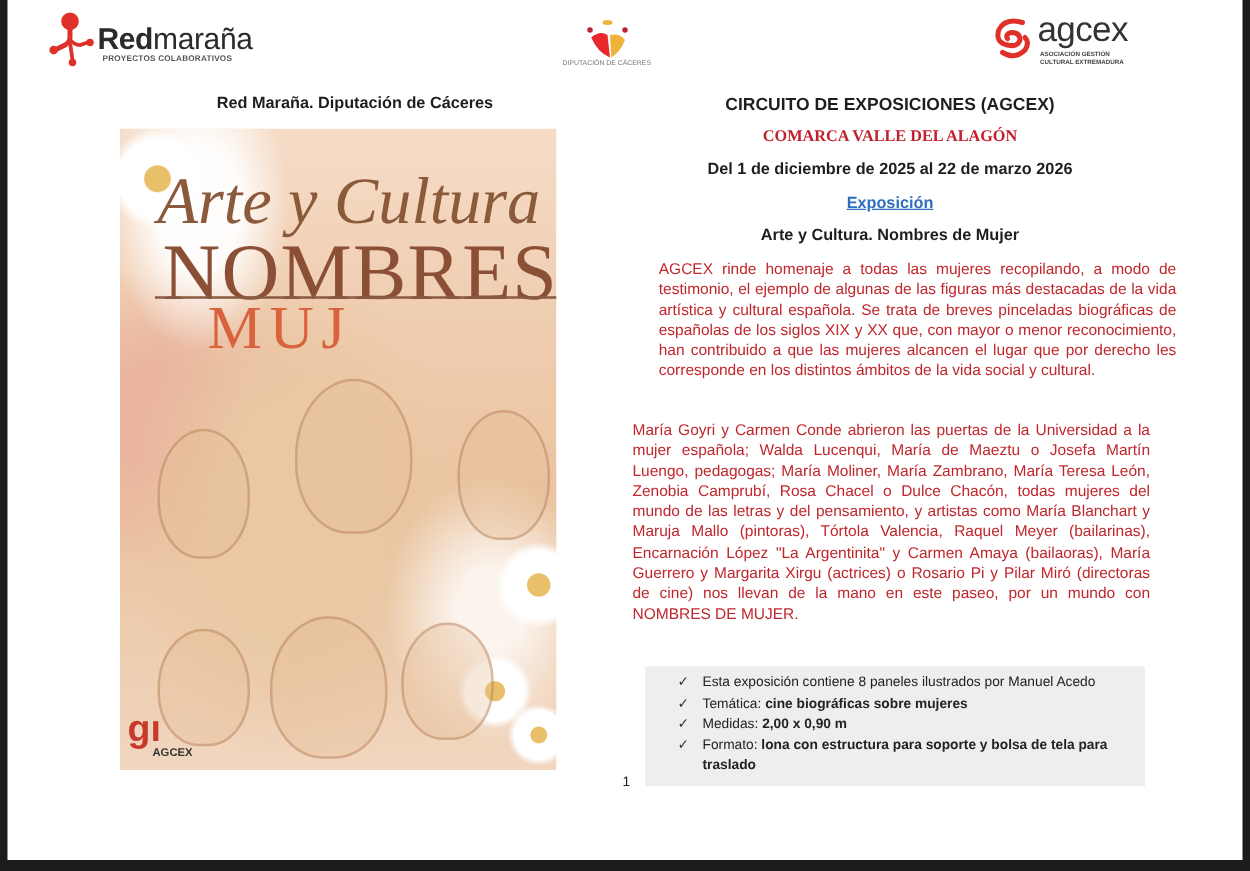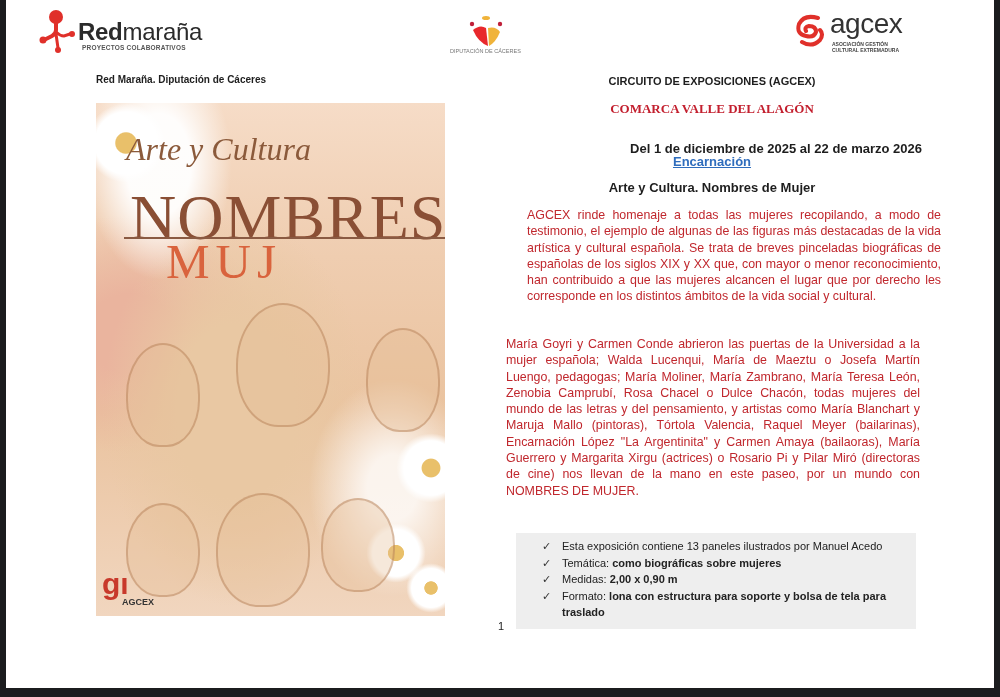--- a/index.html
+++ b/index.html
@@ -26,8 +26,8 @@
 
   
   .left-title {
-    position: absolute; left: 90px; top: 74px; width: 376px; 
-    font-size: 10px; font-weight: 700; color: #1e1e1e;
+    position: absolute; left: 90px; top: 74px; width: 376px; text-align: center;
+    font-size: 13px; font-weight: 700; color: #1e1e1e;
   }
   .poster {
     position: absolute; left: 90px; top: 103px; width: 349px; height: 513px;

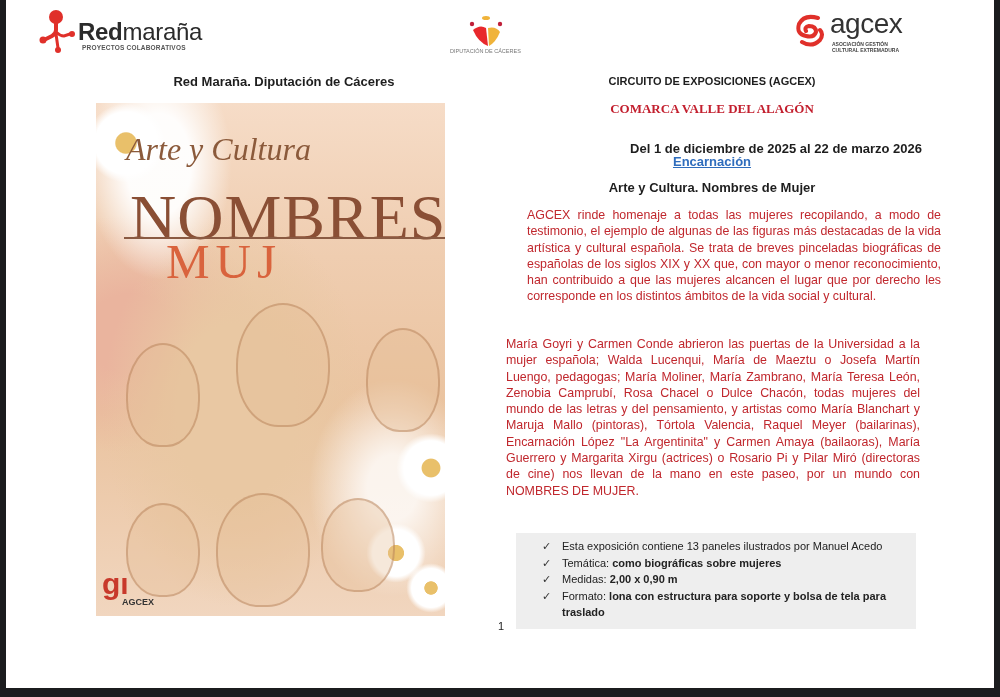--- a/index.html
+++ b/index.html
@@ -59,7 +59,7 @@
 
   
   .rc { position: absolute; left: 496px; width: 420px; text-align: center; font-weight: 700; }
-  .r-circuit { top: 75px; font-size: 11px; color: #1e1e1e; }
+  .r-circuit { top: 75px; font-size: 14px; color: #1e1e1e; }
   .r-comarca { top: 101px; font-size: 13px; color: #c3202f; font-family: Liberation Serif, serif; }
   .r-dates { top: 141px; font-size: 13px; color: #1e1e1e; text-align: right; }
   .r-expo { top: 154px; font-size: 13px; }

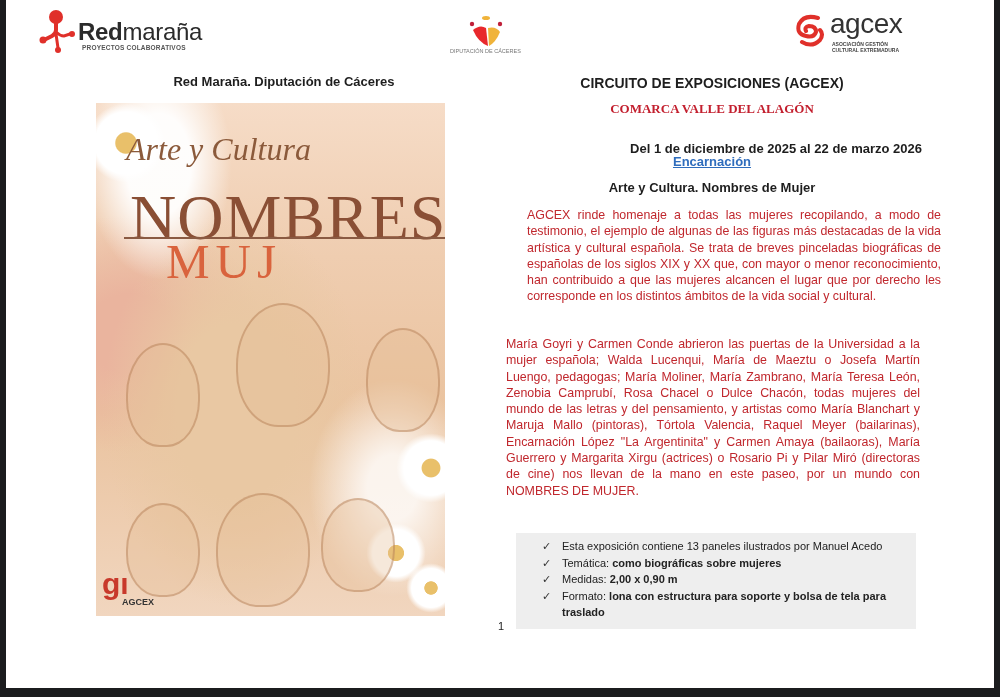--- a/index.html
+++ b/index.html
@@ -40,7 +40,7 @@
   }
   .poster .script {
     position: absolute; left: 30px; top: 28px; font-family: "Liberation Serif", serif; font-style: italic;
-    font-size: 32px; color: #8b5a3b; letter-spacing: 0px; white-space: nowrap;
+    font-size: 53px; color: #8b5a3b; letter-spacing: 0px; white-space: nowrap;
   }
   .poster .nombres {
     position: absolute; left: 34px; top: 78px; font-family: "Liberation Serif", serif;

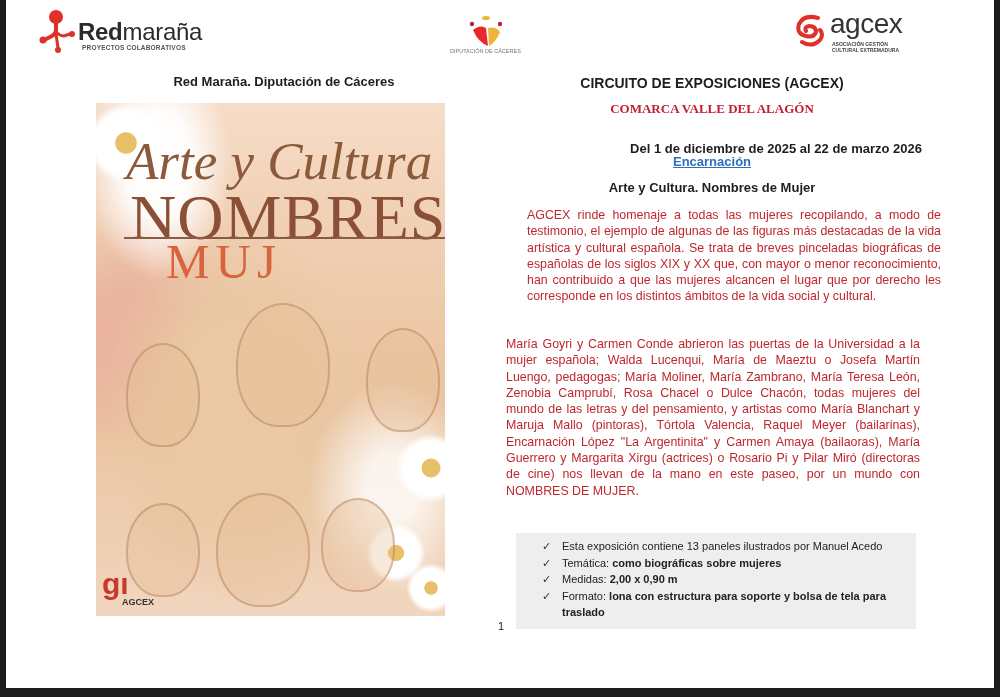--- a/index.html
+++ b/index.html
@@ -61,7 +61,7 @@
   .rc { position: absolute; left: 496px; width: 420px; text-align: center; font-weight: 700; }
   .r-circuit { top: 75px; font-size: 14px; color: #1e1e1e; }
   .r-comarca { top: 101px; font-size: 13px; color: #c3202f; font-family: Liberation Serif, serif; }
-  .r-dates { top: 141px; font-size: 13px; color: #1e1e1e; text-align: right; }
+  .r-dates { top: 127px; font-size: 13px; color: #1e1e1e; }
   .r-expo { top: 154px; font-size: 13px; }
   .r-expo a { color: #2f6dbd; text-decoration: underline; }
   .r-name { top: 180px; font-size: 13px; color: #1e1e1e; }

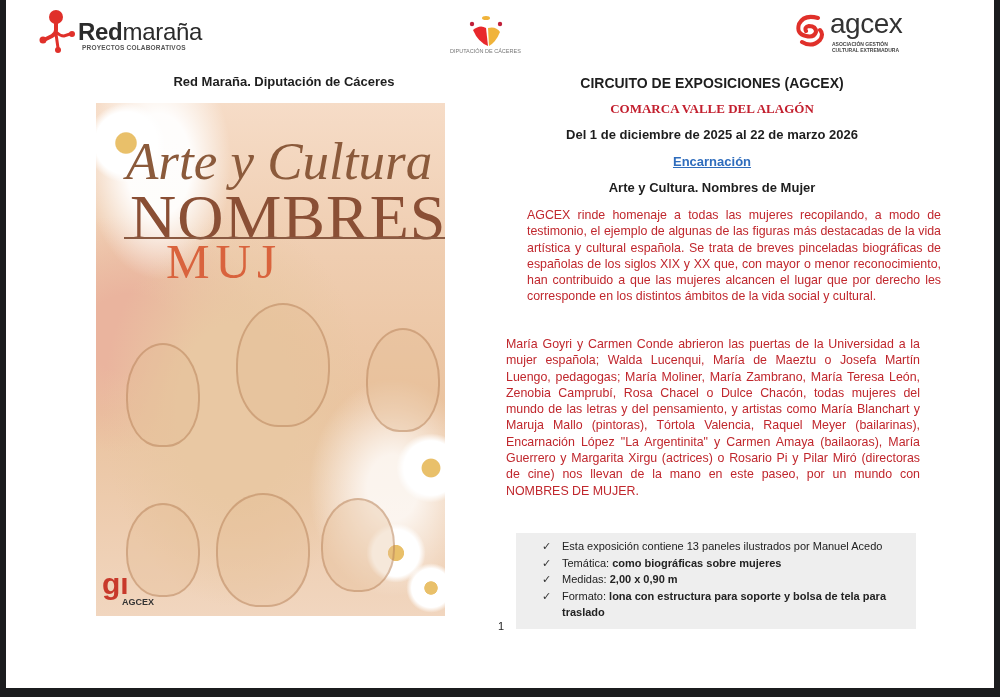--- a/index.html
+++ b/index.html
@@ -149,7 +149,7 @@
   <div class="rc r-comarca">COMARCA VALLE DEL ALAGÓN</div>
   <div class="rc r-dates">Del 1 de diciembre de 2025 al 22 de marzo 2026</div>
   <div class="rc r-expo">
-    <a>Encarnación</a>
+    <a>Exposición</a>
   </div>
   <div class="rc r-name">Arte y Cultura. Nombres de Mujer</div>
 

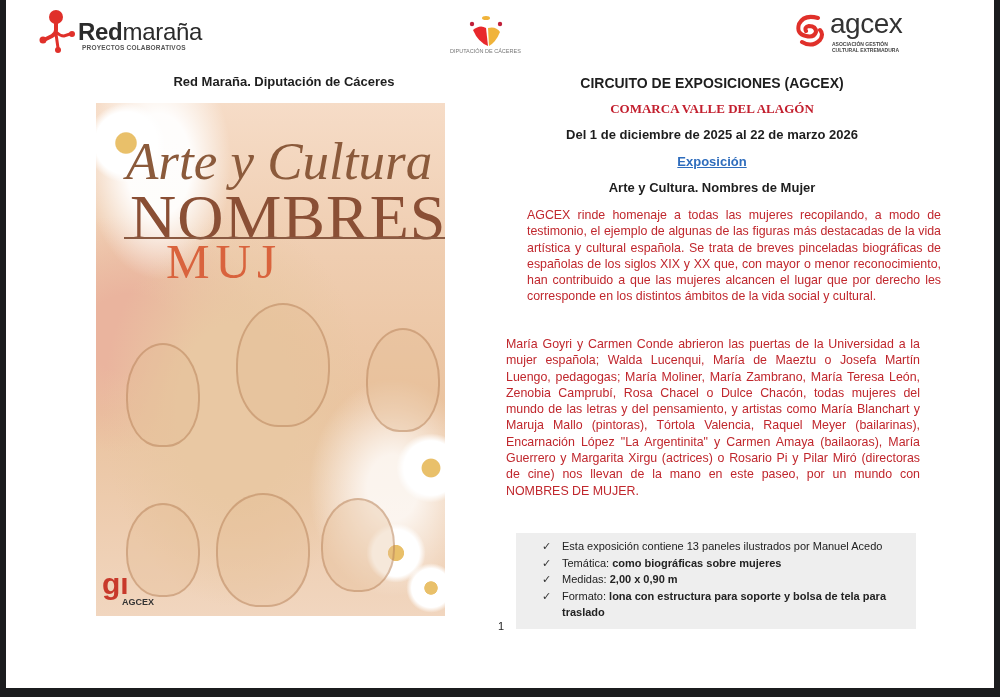--- a/index.html
+++ b/index.html
@@ -158,7 +158,7 @@
 
   <div class="bullets">
     <ul>
-      <li><span class="chk">✓</span><span>Esta exposición contiene 13 paneles ilustrados por Manuel Acedo</span></li>
+      <li><span class="chk">✓</span><span>Esta exposición contiene 8 paneles ilustrados por Manuel Acedo</span></li>
       <li><span class="chk">✓</span><span>Temática: </span><b>como biográficas sobre mujeres</b></li>
       <li><span class="chk">✓</span><span>Medidas: </span><b>2,00 x 0,90 m</b></li>
       <li><span class="chk">✓</span><span>Formato: </span><b>lona con estructura para soporte y bolsa de tela para traslado</b></li>

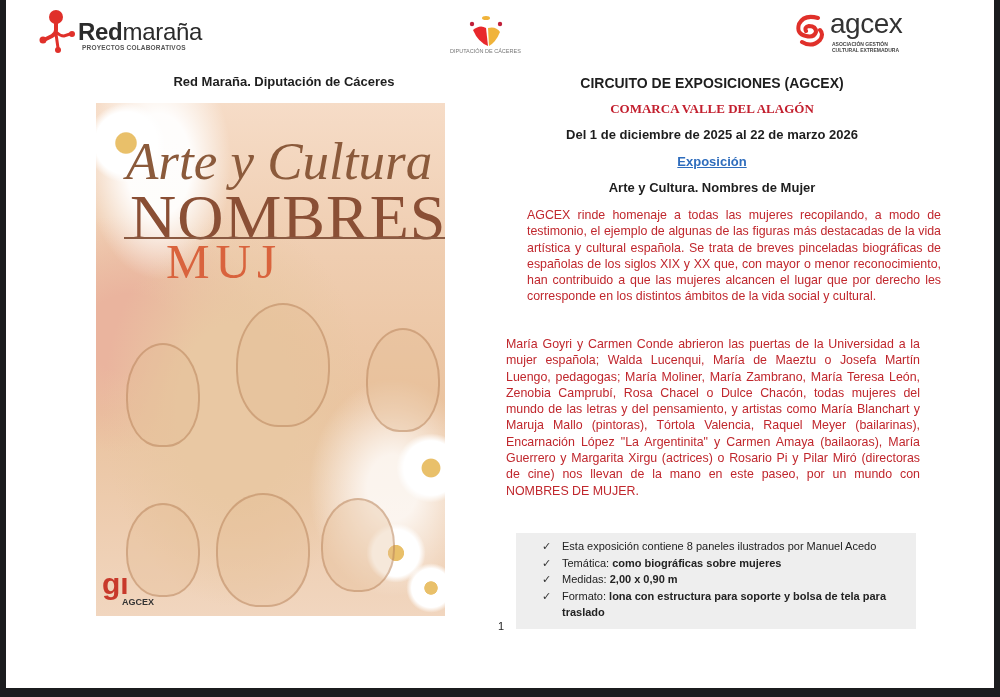--- a/index.html
+++ b/index.html
@@ -159,7 +159,7 @@
   <div class="bullets">
     <ul>
       <li><span class="chk">✓</span><span>Esta exposición contiene 8 paneles ilustrados por Manuel Acedo</span></li>
-      <li><span class="chk">✓</span><span>Temática: </span><b>como biográficas sobre mujeres</b></li>
+      <li><span class="chk">✓</span><span>Temática: </span><b>cine biográficas sobre mujeres</b></li>
       <li><span class="chk">✓</span><span>Medidas: </span><b>2,00 x 0,90 m</b></li>
       <li><span class="chk">✓</span><span>Formato: </span><b>lona con estructura para soporte y bolsa de tela para traslado</b></li>
     </ul>

